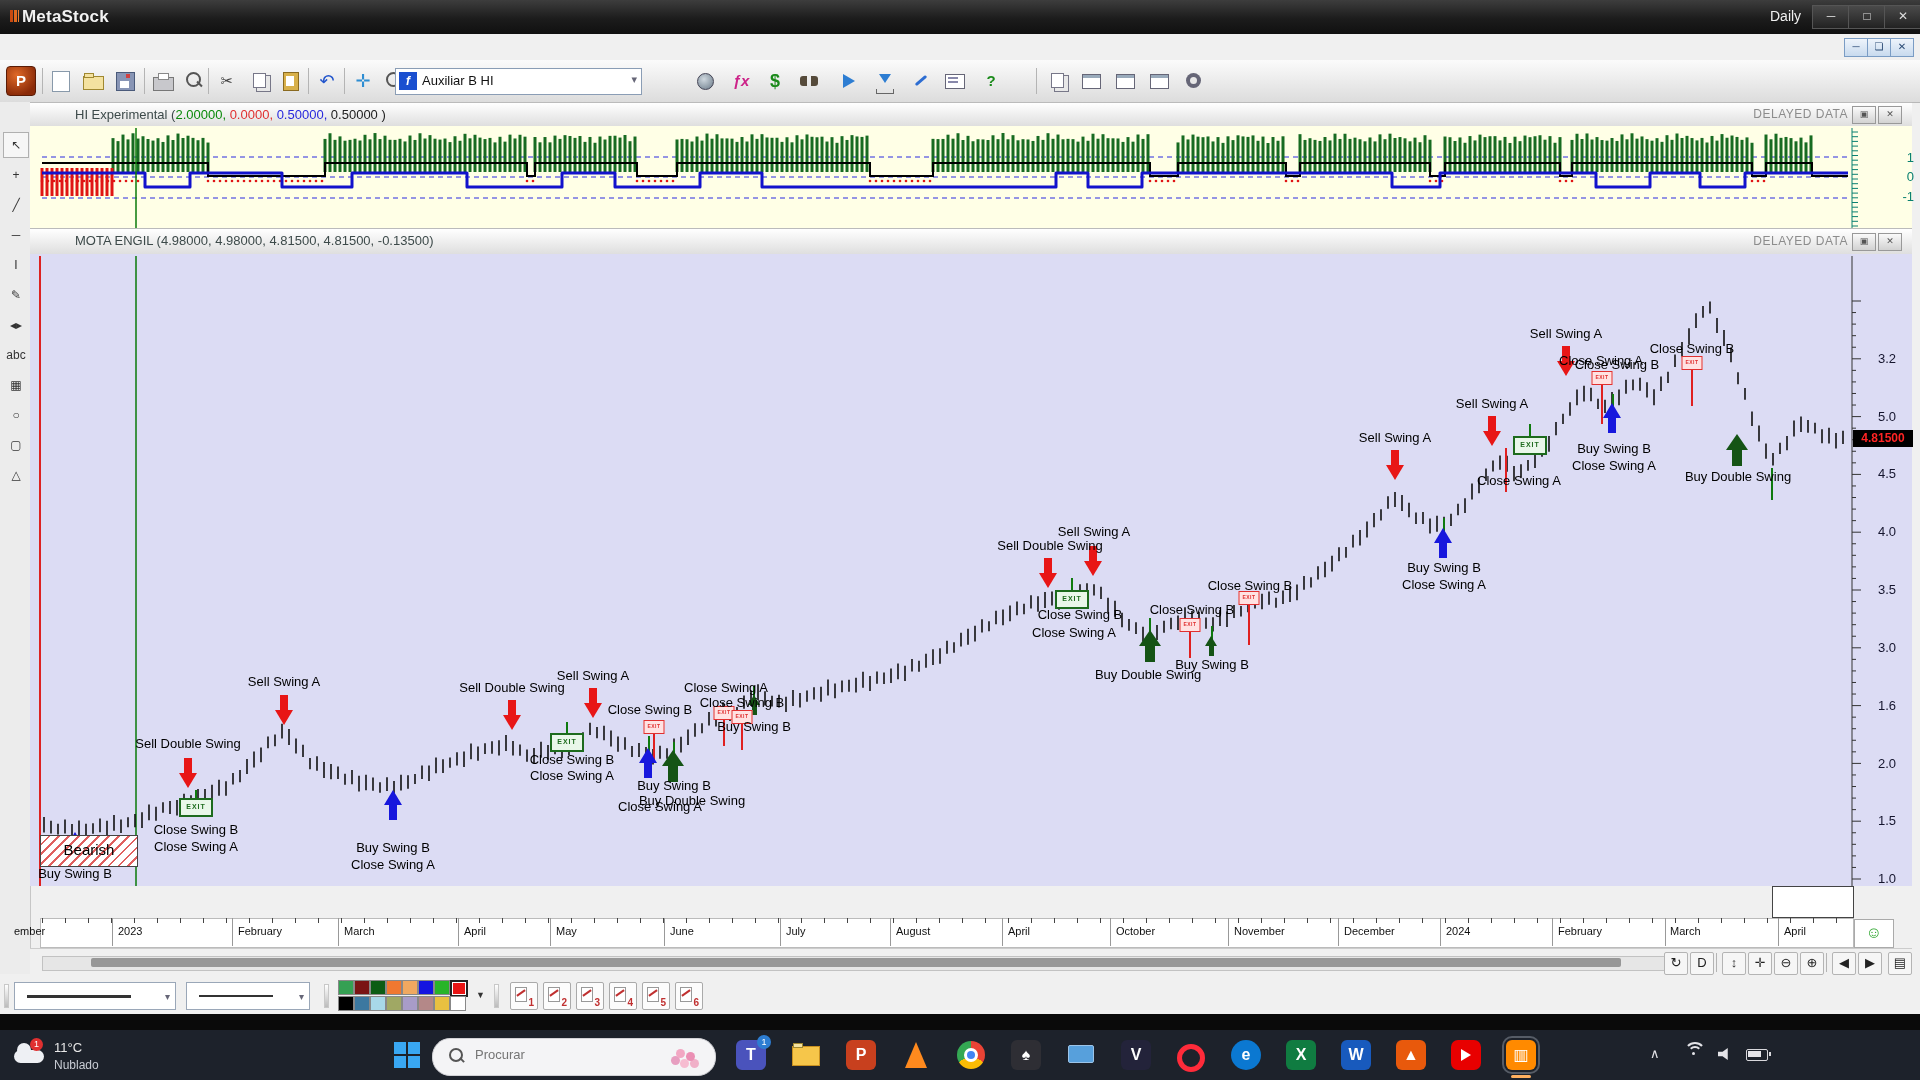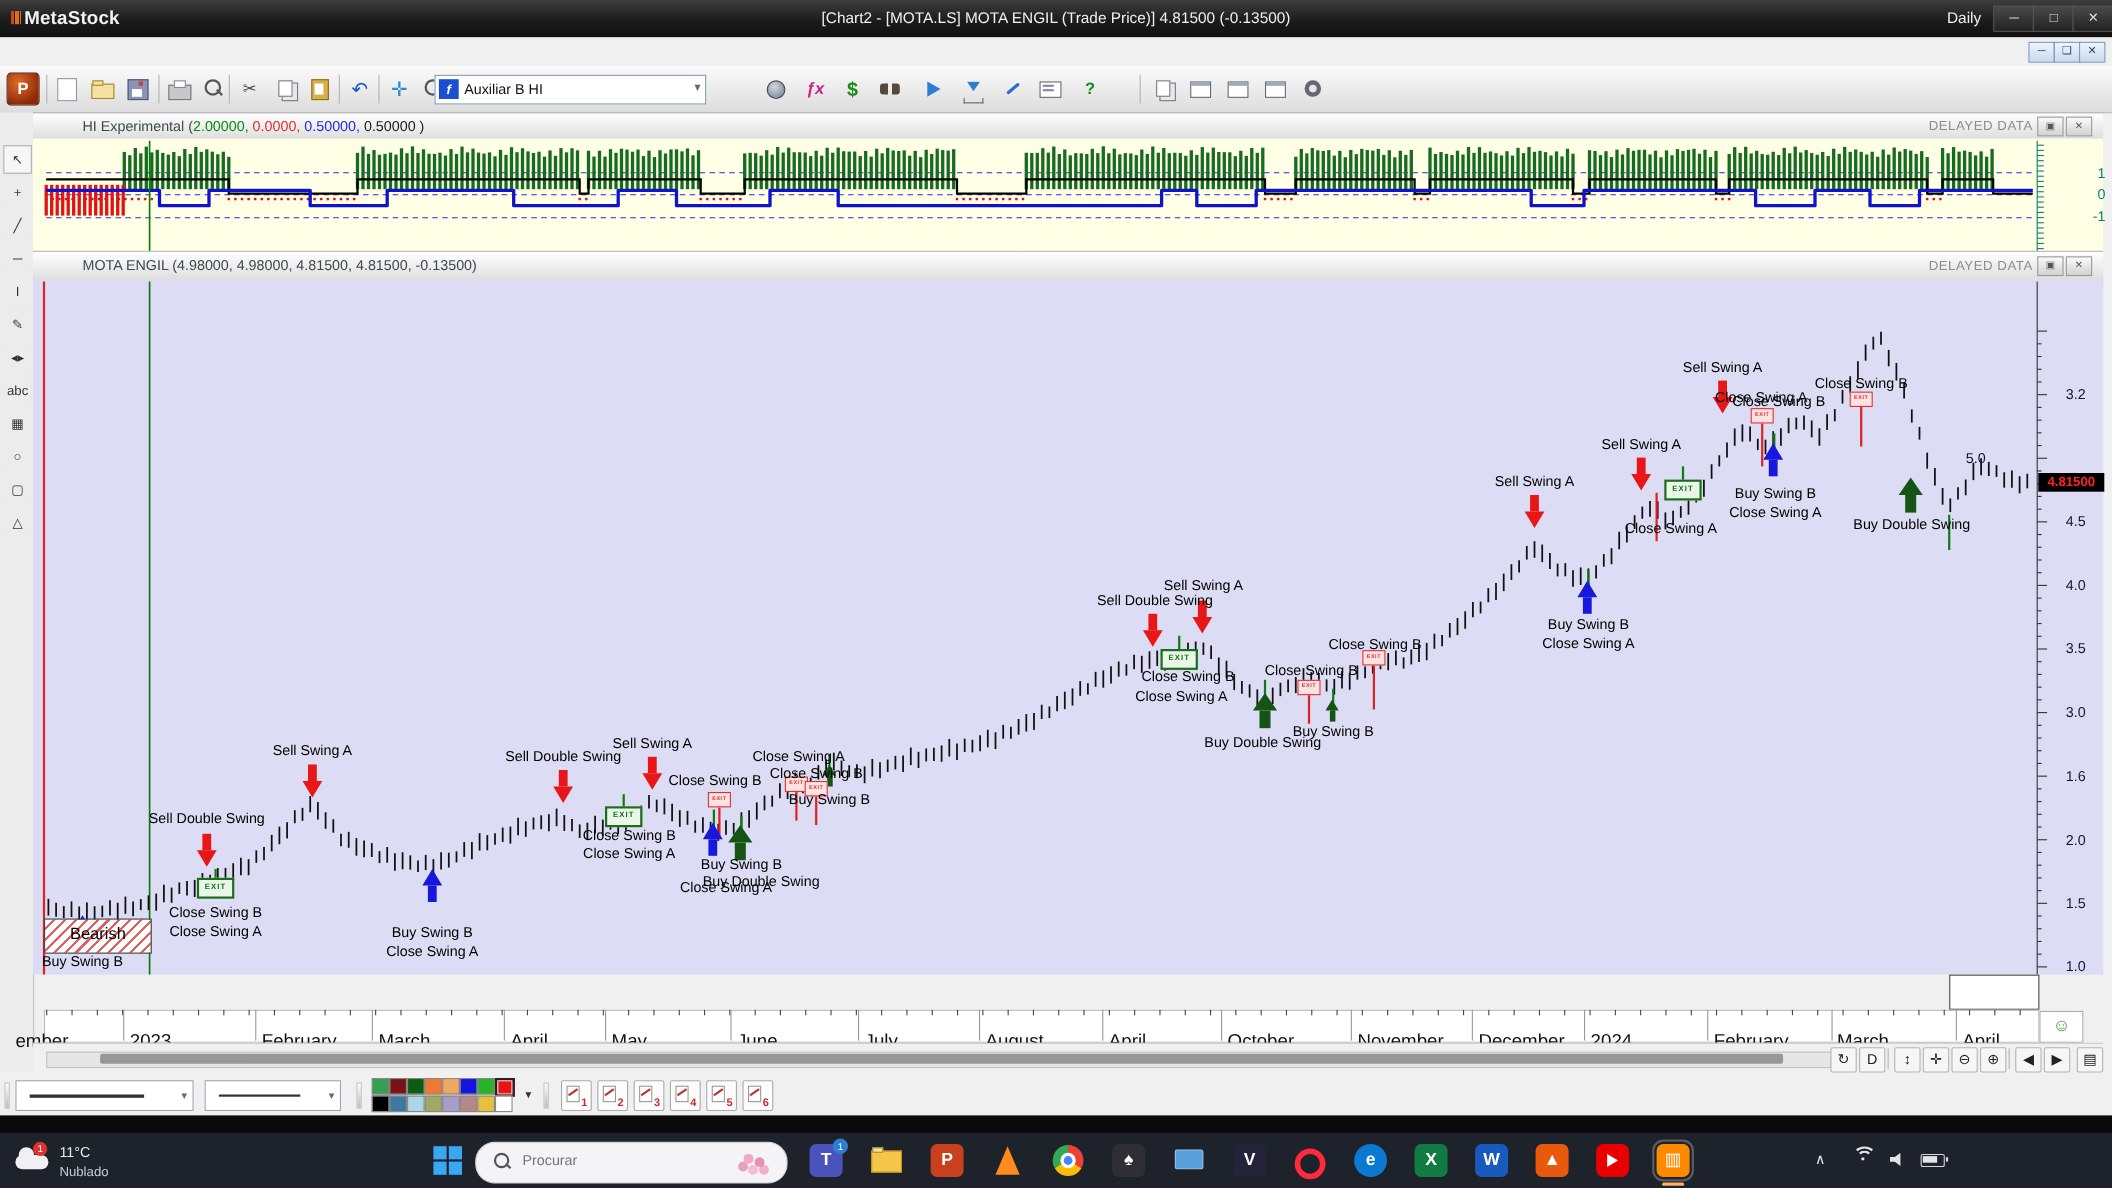--- a/index.html
+++ b/index.html
@@ -158,7 +158,6 @@
 
   <div id="titlebar" class="abs">
     <div id="applogo" class="abs"><span class="bars"></span><span>MetaStock</span></div>
-    <div id="wintitle" class="abs">[Chart2 - [MOTA.LS] MOTA ENGIL (Trade Price)]   4.81500 (-0.13500)</div>
     <div id="periodicity" class="abs">Daily</div>
     <div class="abs tbtn" style="left:1812px;top:5px;">─</div>
     <div class="abs tbtn" style="left:1848px;top:5px;">□</div>

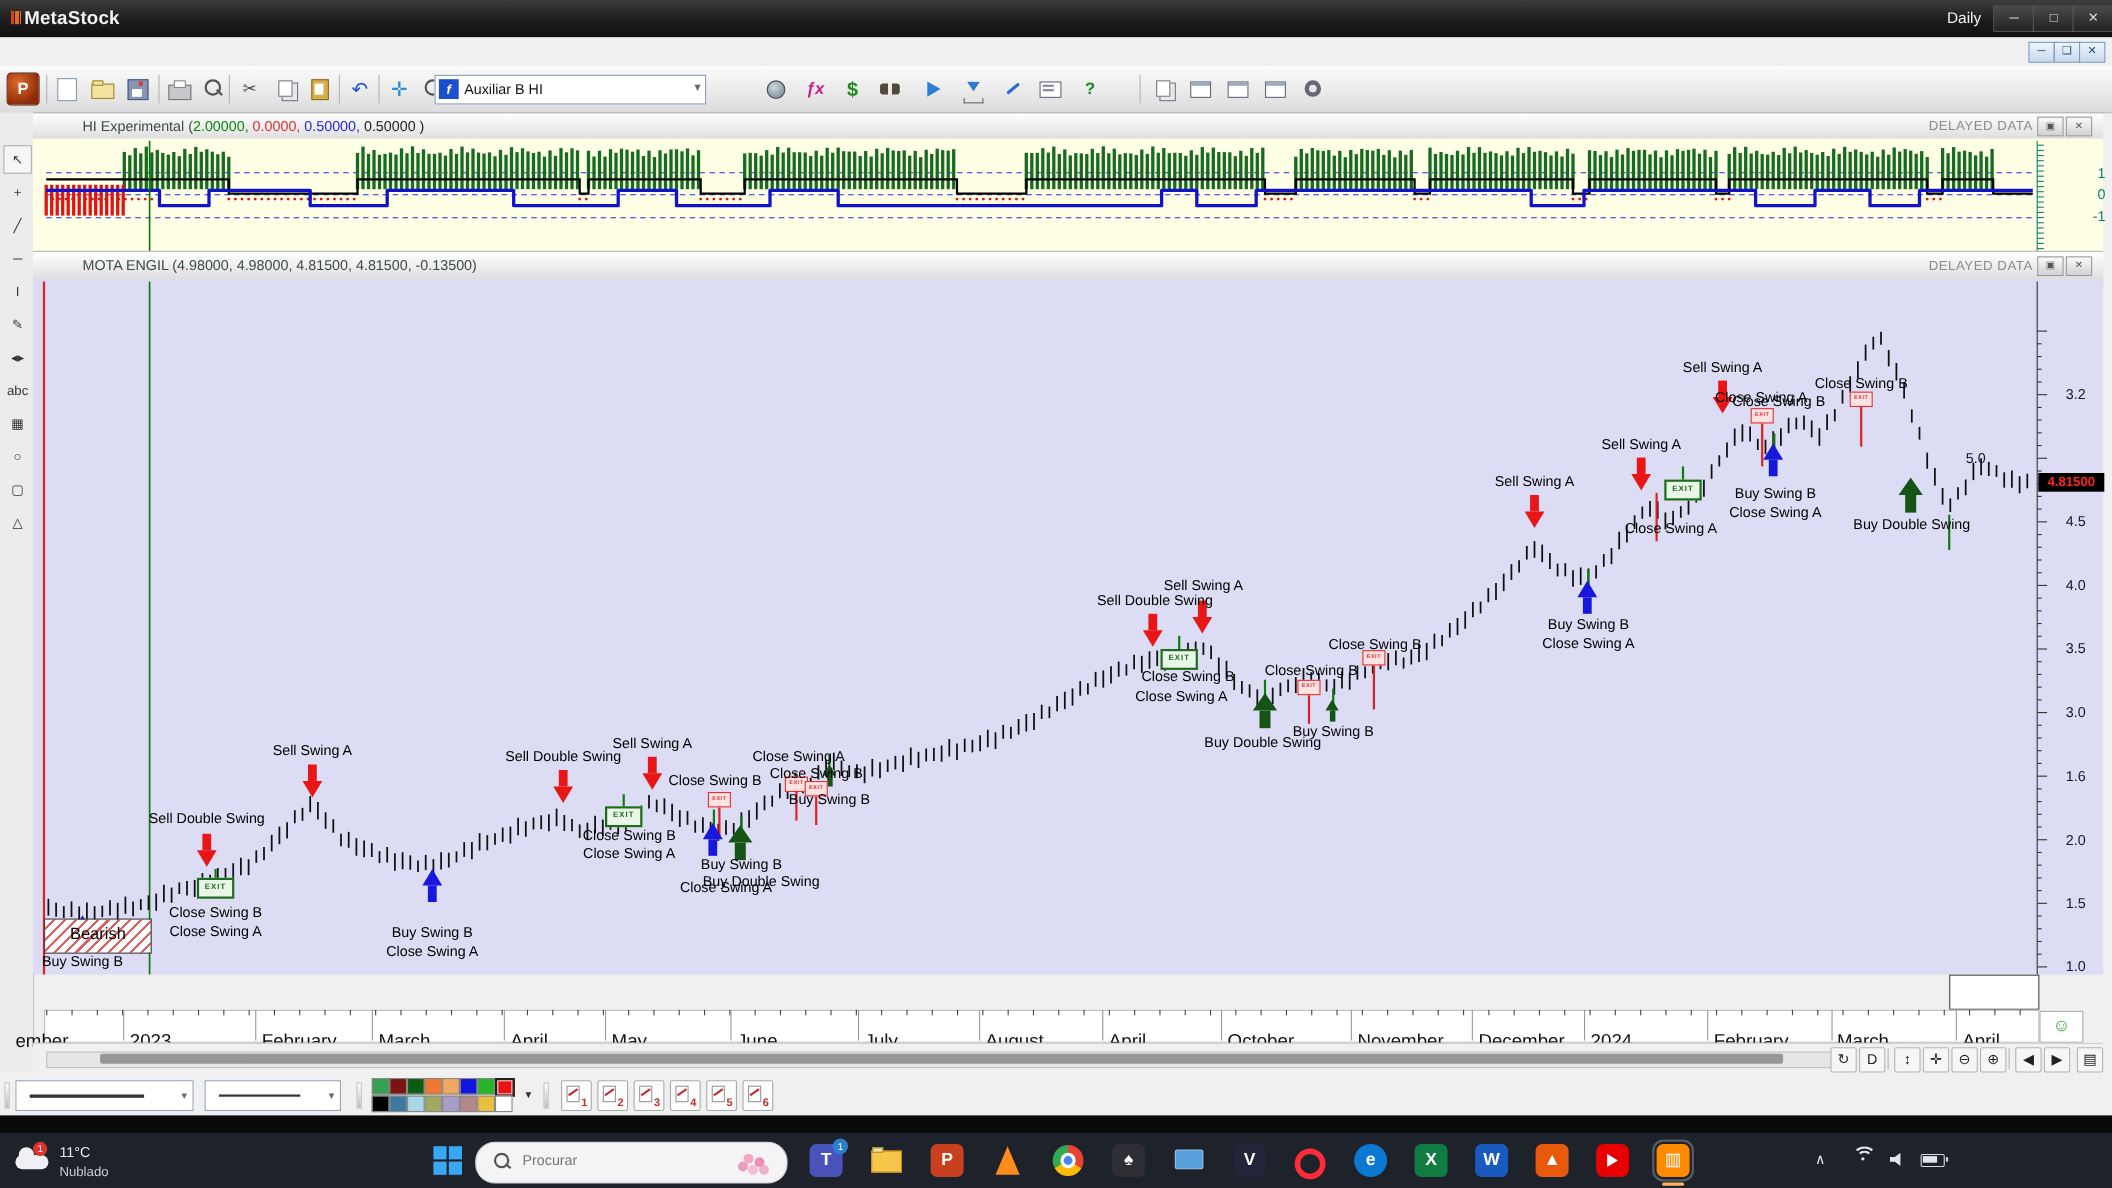--- a/index.html
+++ b/index.html
@@ -1023,7 +1023,7 @@
       <div class="axlabel-ind" style="position: absolute; left: 1890px; top: 189px; text-align: right; width: 24px;">-1</div>
       <div class="axlabel" style="position: absolute; left: 1990px; top: 293px;">6.0</div>
       <div class="axlabel" style="position: absolute; left: 1878px; top: 351px;">3.2</div>
-      <div class="axlabel" style="position: absolute; left: 1787px; top: 409px;">5.0</div>
+      <div class="axlabel" style="position: absolute; left: 1878px; top: 409px;">5.0</div>
       <div class="axlabel" style="position: absolute; left: 1878px; top: 466px;">4.5</div>
       <div class="axlabel" style="position: absolute; left: 1878px; top: 524px;">4.0</div>
       <div class="axlabel" style="position: absolute; left: 1878px; top: 582px;">3.5</div>

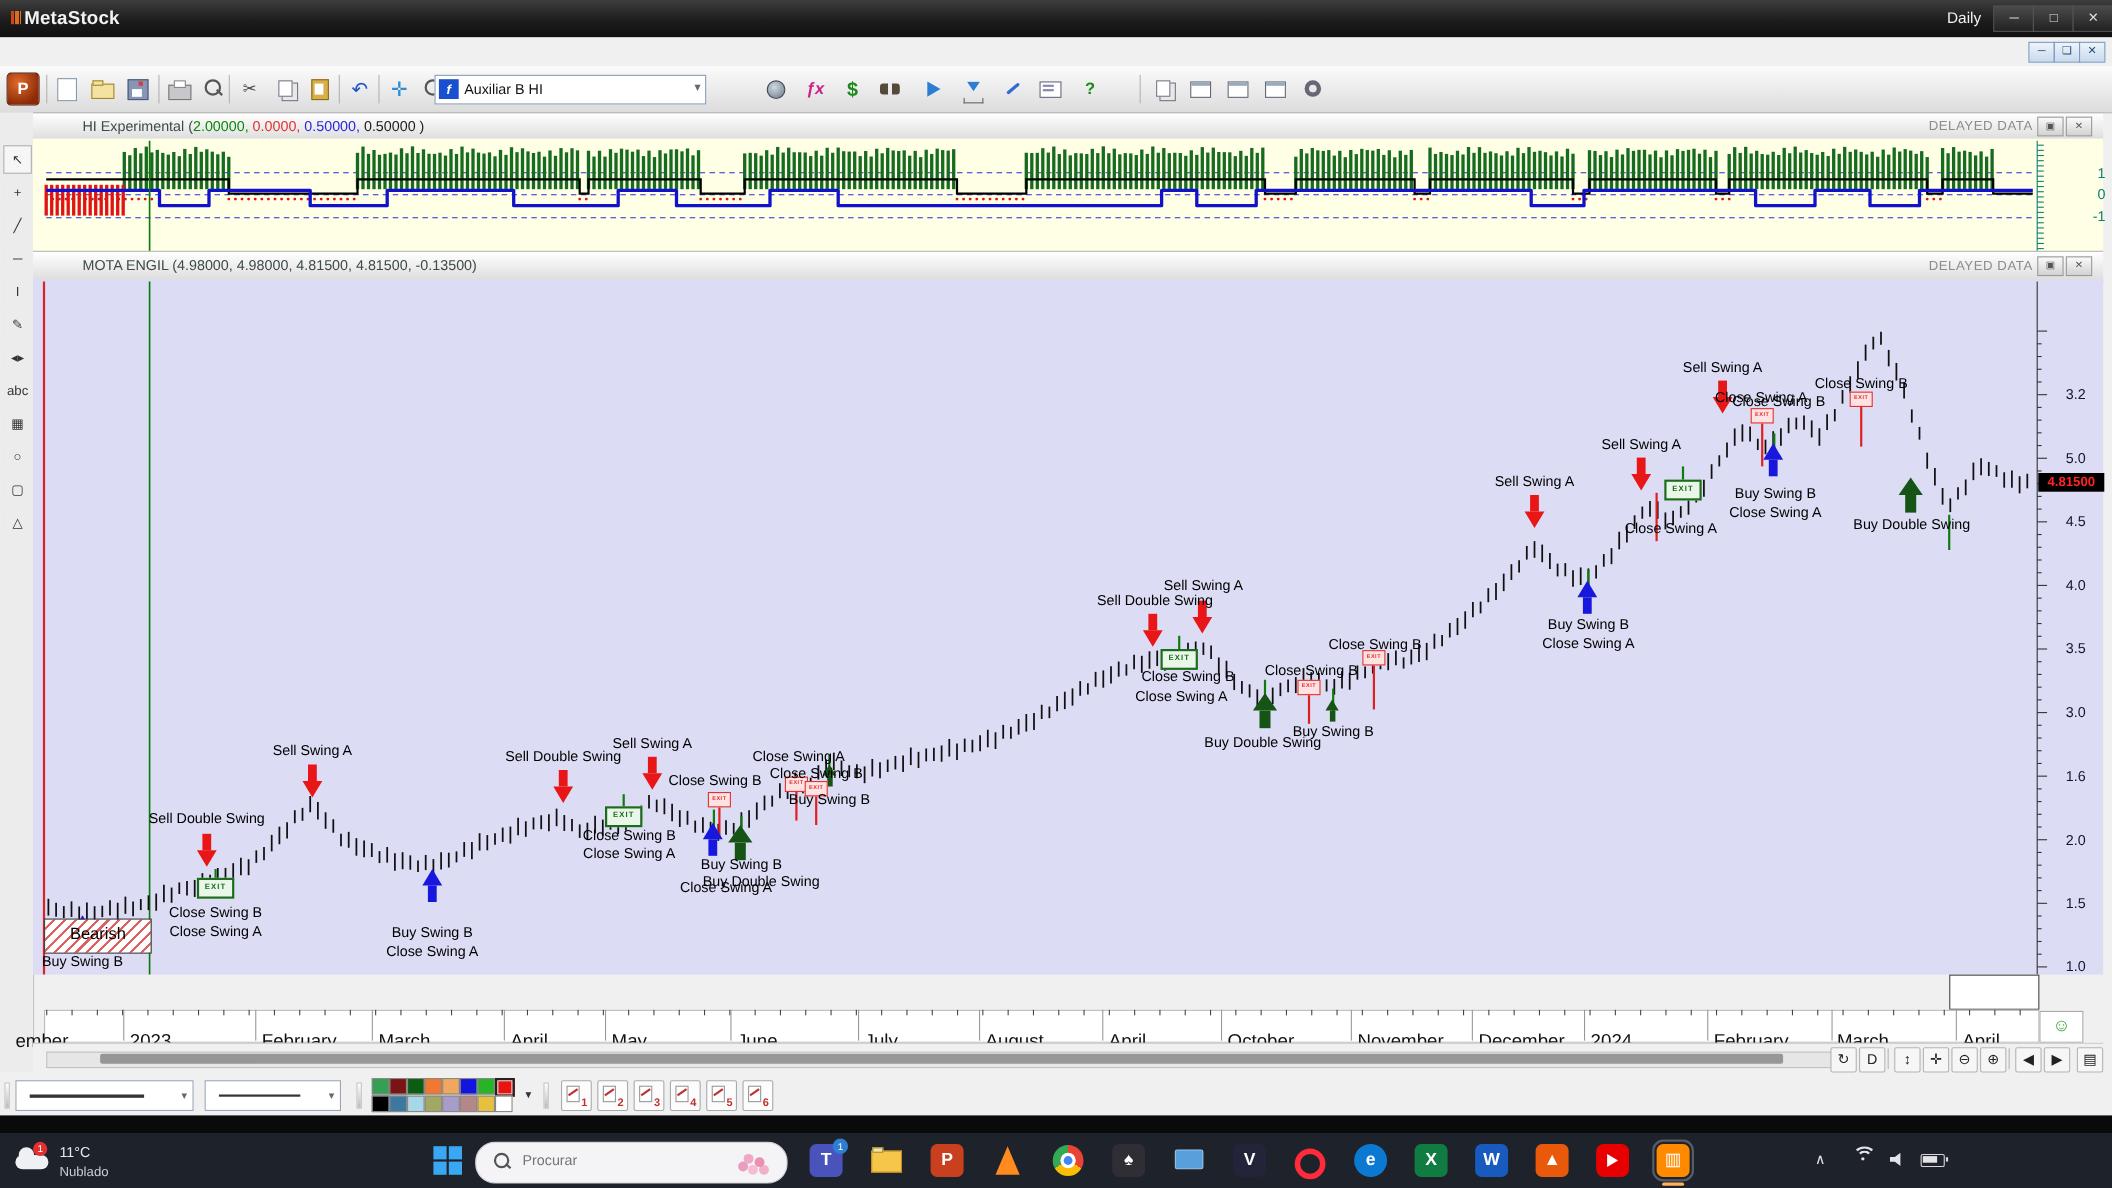--- a/index.html
+++ b/index.html
@@ -84,7 +84,7 @@
   .hatch-green{background:repeating-linear-gradient(135deg,#fff 0 5px,#84b894 5px 6.5px);}
   .ribseg{position:absolute;border:1px solid #444;}
   .riblabel{position:absolute;width:100%;text-align:center;top:5px;font-size:15px;color:#000;}
-  .month{position:absolute;font-size:17px;color:#111;top:925px;margin-top:12px;}
+  .month{position:absolute;font-size:11px;color:#111;top:925px;}
   .mbound{position:absolute;top:918px;width:1px;height:28px;background:#999;}
   .mtick{position:absolute;top:918px;width:1px;height:5px;background:#444;}
   #smiley{left:1854px;top:919px;width:38px;height:27px;border:1px solid #aaa;background:#fff;color:#2ba52b;

